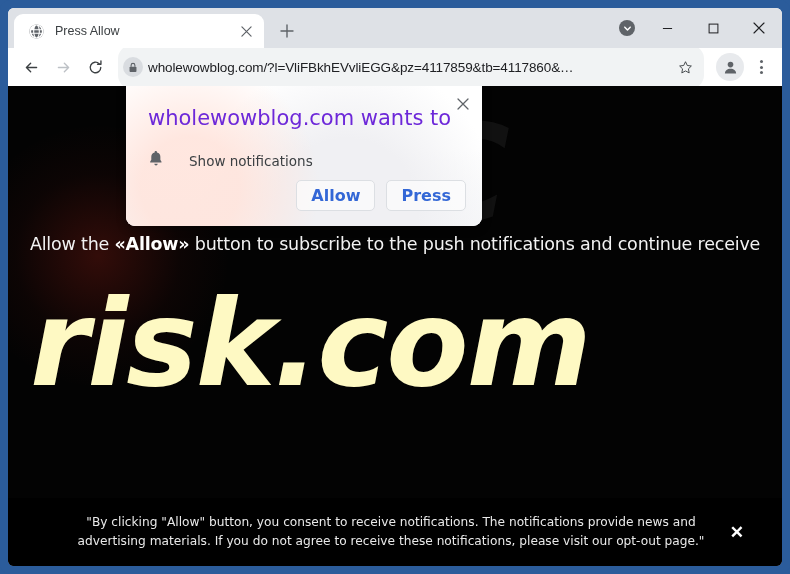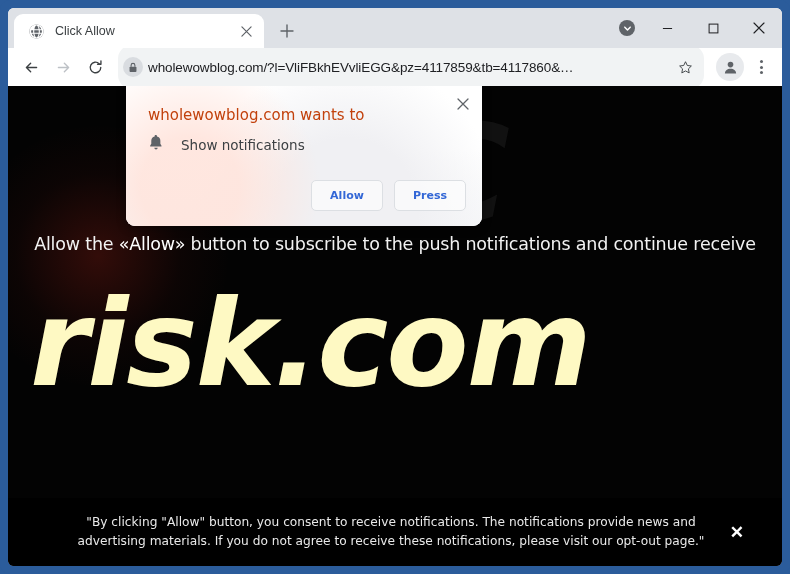--- a/index.html
+++ b/index.html
@@ -371,7 +371,7 @@
             <path d="M12 2a10 10 0 000 20 10 10 0 000-20zm0 1.6c1.1 0 2.4 2 2.9 5.1H9.1C9.6 5.6 10.9 3.6 12 3.6zM7.5 8.7c.3-1.9.9-3.4 1.6-4.4A8.5 8.5 0 005.2 8.7h2.3zm-2.9 1.6h2.7a22 22 0 000 3.4H4.6a8.4 8.4 0 010-3.4zm.6 5h2.3c.3 1.9.9 3.4 1.6 4.4a8.5 8.5 0 01-3.9-4.4zm3.9 0h5.8c-.5 3.1-1.8 5.1-2.9 5.1s-2.4-2-2.9-5.1zm6-1.6H8.9a20 20 0 010-3.4h6.2a20 20 0 010 3.4zm1.4 1.6h2.3a8.5 8.5 0 01-3.9 4.4c.7-1 1.3-2.5 1.6-4.4zm.2-1.6a22 22 0 000-3.4h2.7a8.4 8.4 0 010 3.4h-2.7zm-.2-5c-.3-1.9-.9-3.4-1.6-4.4a8.5 8.5 0 013.9 4.4h-2.3z" fill="#ffffff"></path>
           </svg>
         </span>
-        <span class="tab-title">Click Allow</span>
+        <span class="tab-title">Press Allow</span>
         <span class="tab-close">
           <svg width="11" height="11" viewBox="0 0 12 12">
             <path d="M1 1 L11 11 M11 1 L1 11" stroke="#5f6368" stroke-width="1.3" stroke-linecap="round"></path>

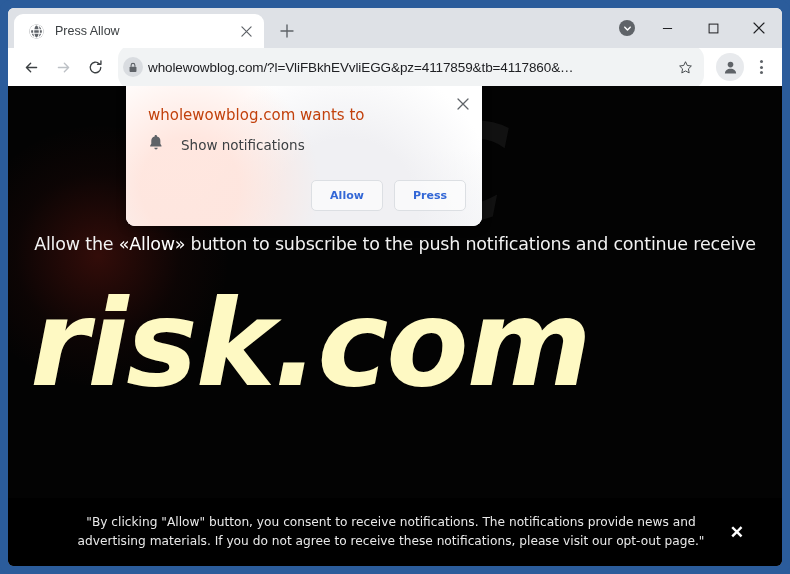--- a/index.html
+++ b/index.html
@@ -315,8 +315,8 @@
   .perm-title {
     position: absolute;
     left: 22px; top: 20px;
-    font-size: 15px;
-    color: #c2410c;
+    font-size: 21px;
+    color: #6d28d9;
     font-family: "DejaVu Sans", sans-serif;
     text-align: right;
   }

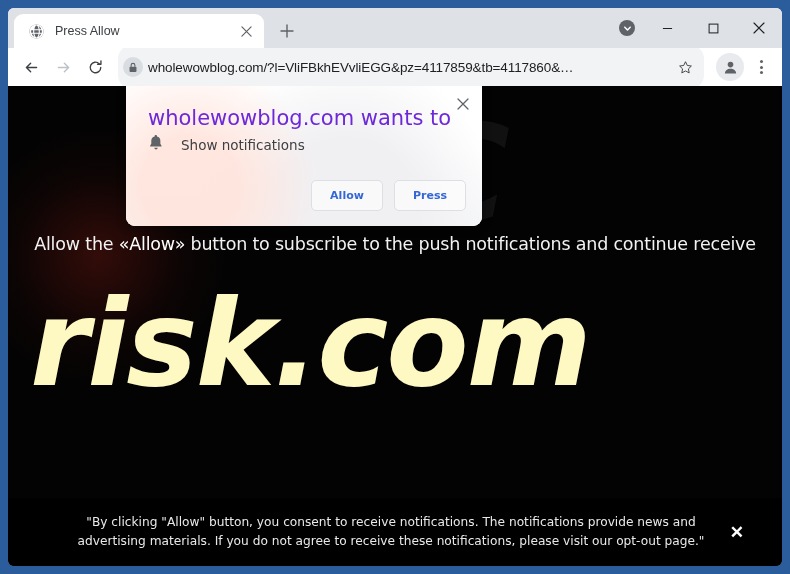--- a/index.html
+++ b/index.html
@@ -323,10 +323,10 @@
 
   .perm-row {
     position: absolute;
-    left: 22px; top: 48px;
-    display: flex;
-    align-items: center;
-    gap: 17px;
+    left: 22px; top: 64px;
+    display: flex;
+    align-items: center;
+    gap: 25px;
   }
   .perm-row-label {
     font-size: 13.5px;

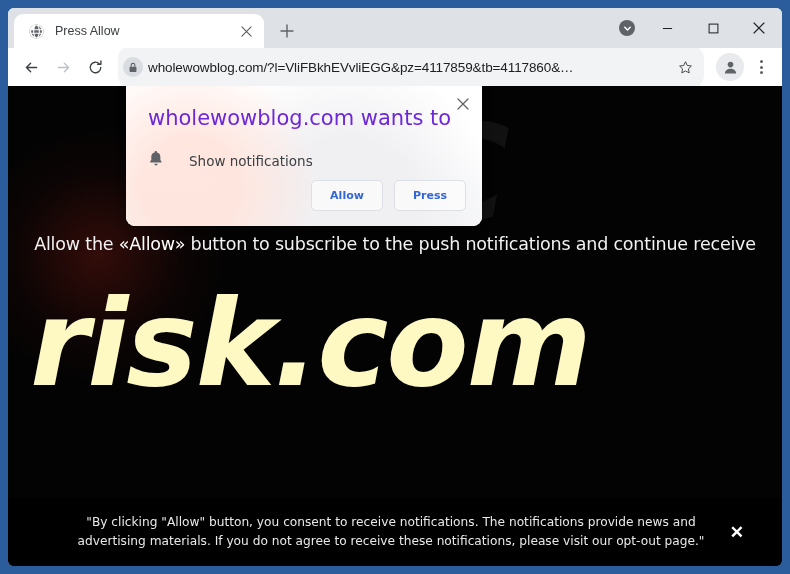--- a/index.html
+++ b/index.html
@@ -347,7 +347,7 @@
     border-radius: 5px;
     background: rgba(255,255,255,0.6);
     color: #3367d6;
-    font-size: 11px;
+    font-size: 16px;
     font-weight: 700;
     display: flex;
     align-items: center;

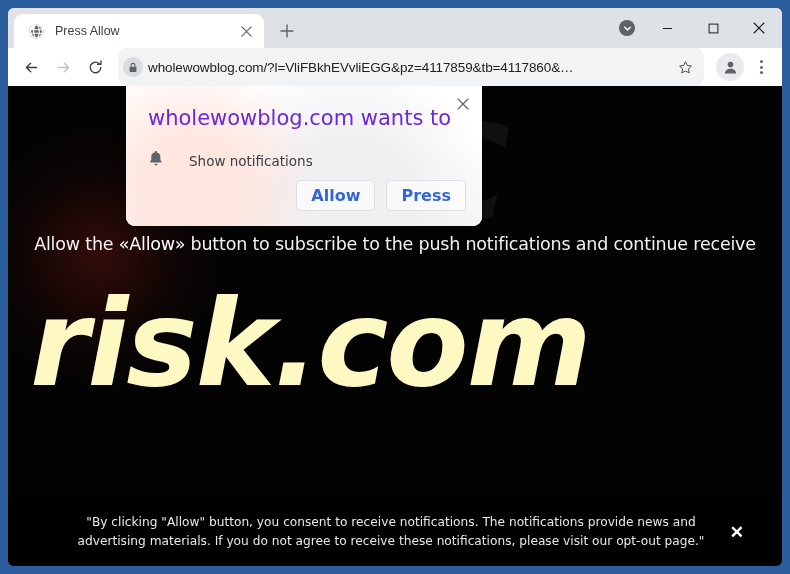--- a/index.html
+++ b/index.html
@@ -251,7 +251,7 @@
     letter-spacing: -0.2px;
     white-space: nowrap;
   }
-  .headline b { font-weight: 400; color: #ffffff; }
+  .headline b { font-weight: 700; color: #ffffff; }
 
   
   .consent {

